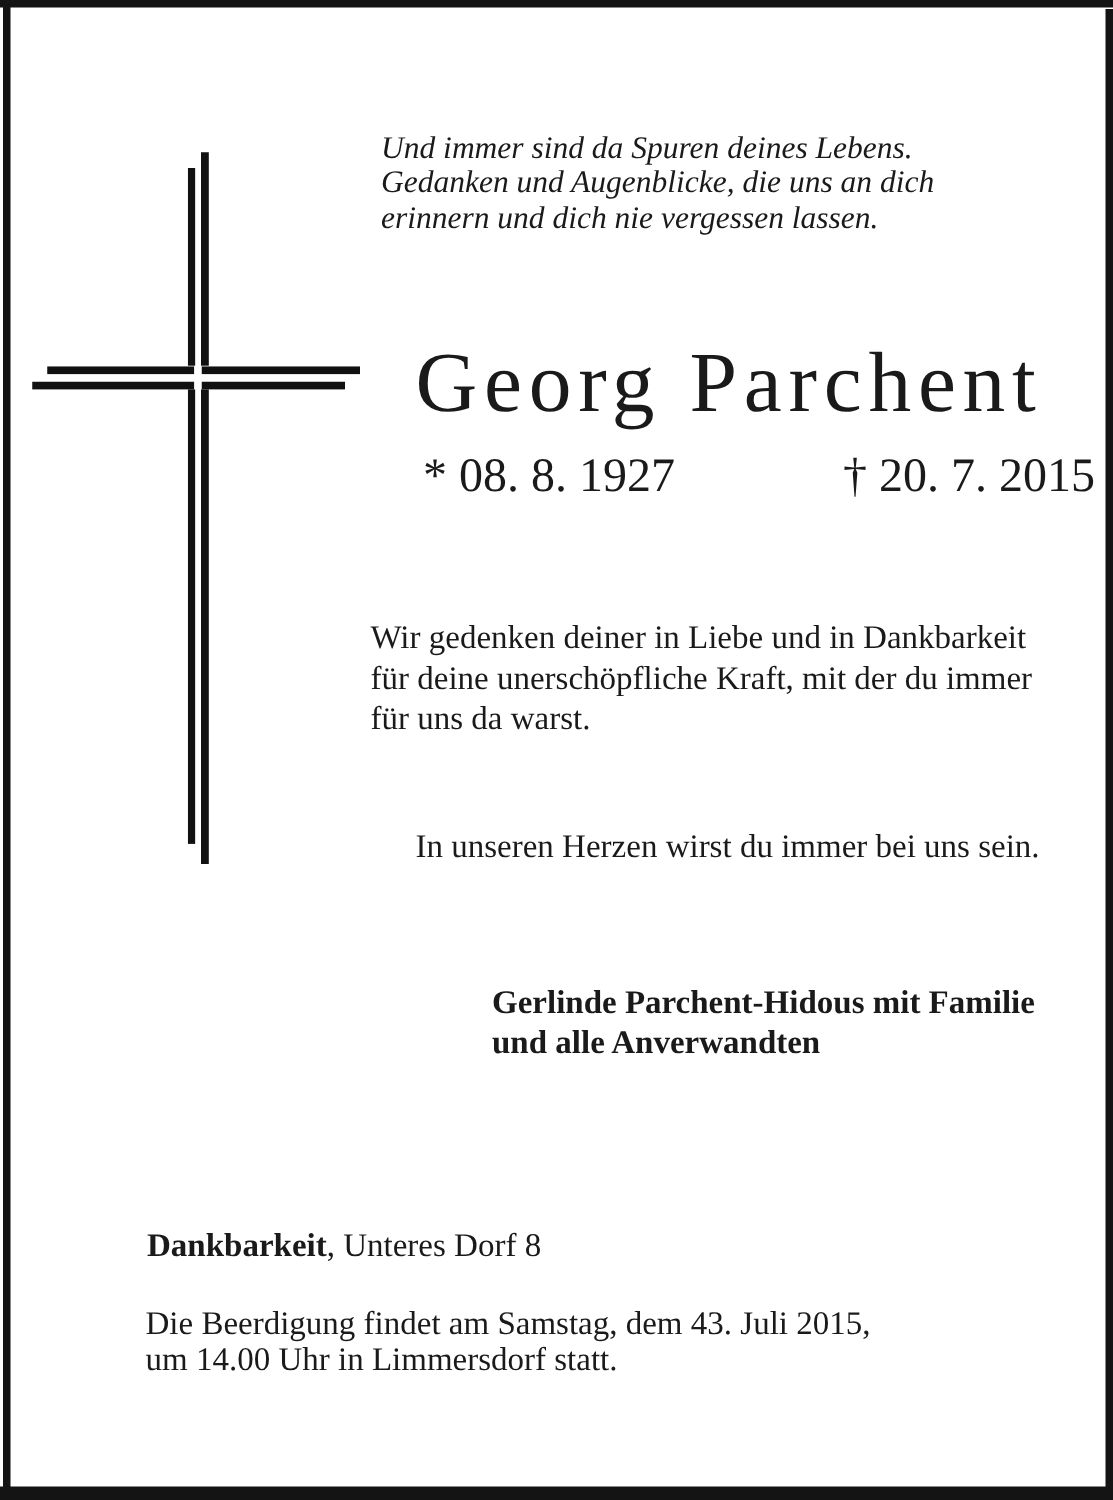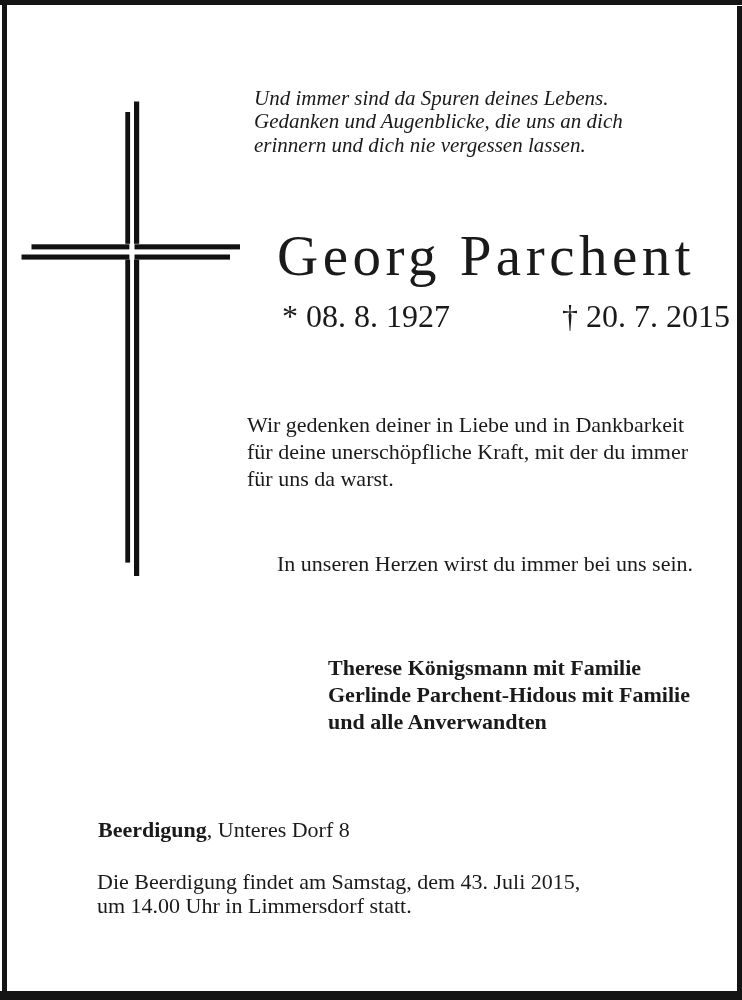--- a/index.html
+++ b/index.html
@@ -120,7 +120,6 @@
   <div class="remembrance">In unseren Herzen wirst du immer bei uns sein.</div>
 
   <div class="mourners">
-    <div>Therese Königsmann mit Familie</div>
     <div>Gerlinde Parchent-Hidous mit Familie</div>
     <div>und alle Anverwandten</div>
   </div>

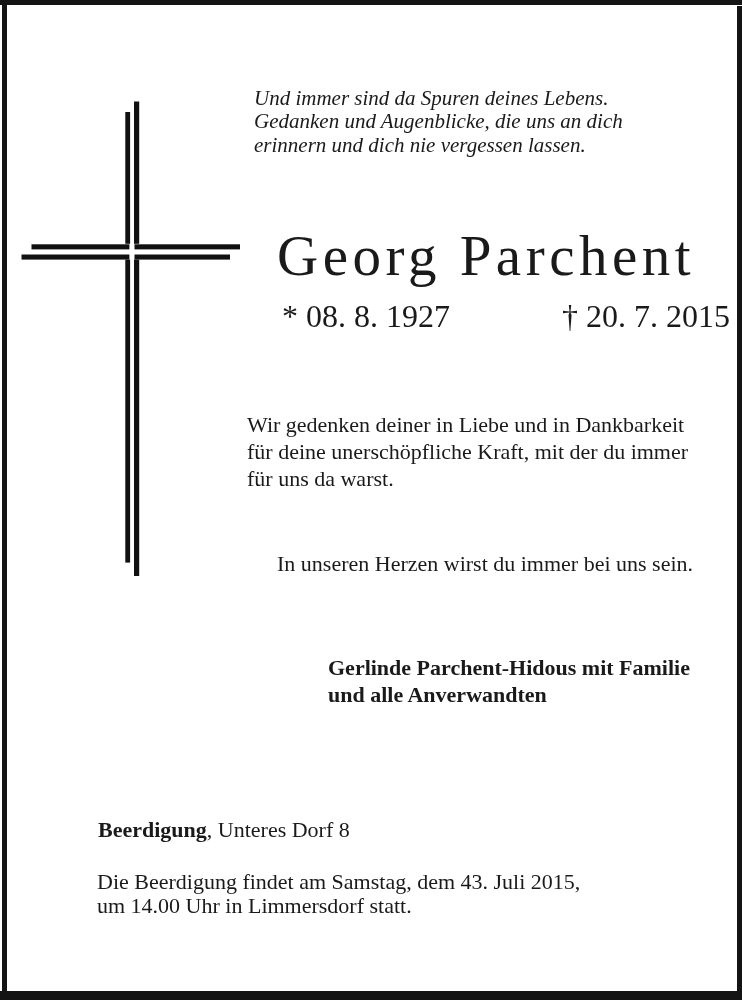--- a/index.html
+++ b/index.html
@@ -124,7 +124,7 @@
     <div>und alle Anverwandten</div>
   </div>
 
-  <div class="location-line"><span class="place">Beerdigung</span><span>, Unteres Dorf 8</span></div>
+  <div class="location-line"><span class="place">Dankbarkeit</span><span>, Unteres Dorf 8</span></div>
 
   <div class="funeral-info">
     <div>Die Beerdigung findet am Samstag, dem 43. Juli 2015,</div>

